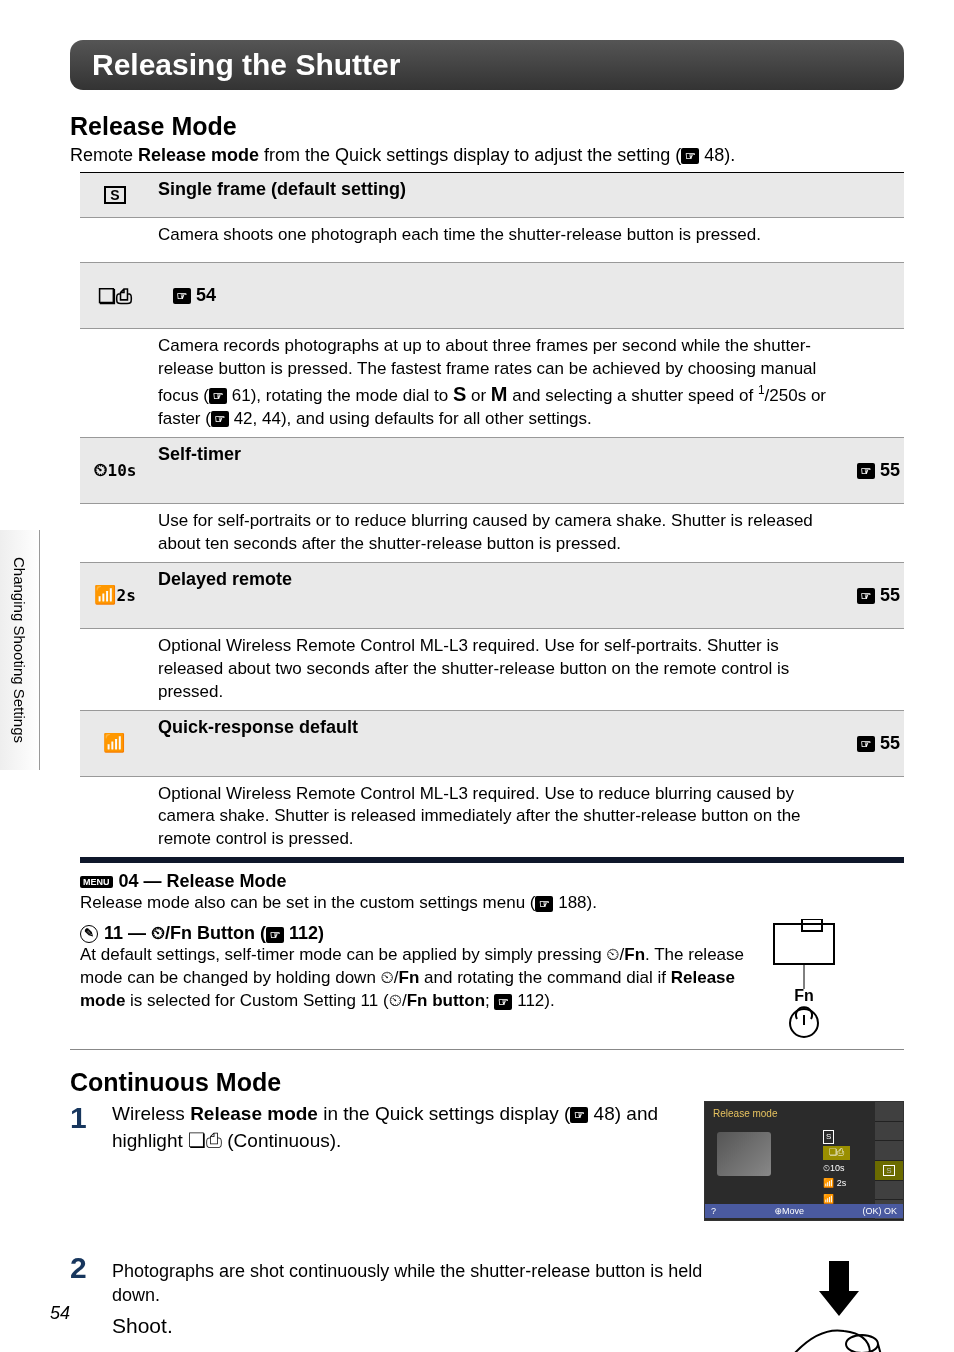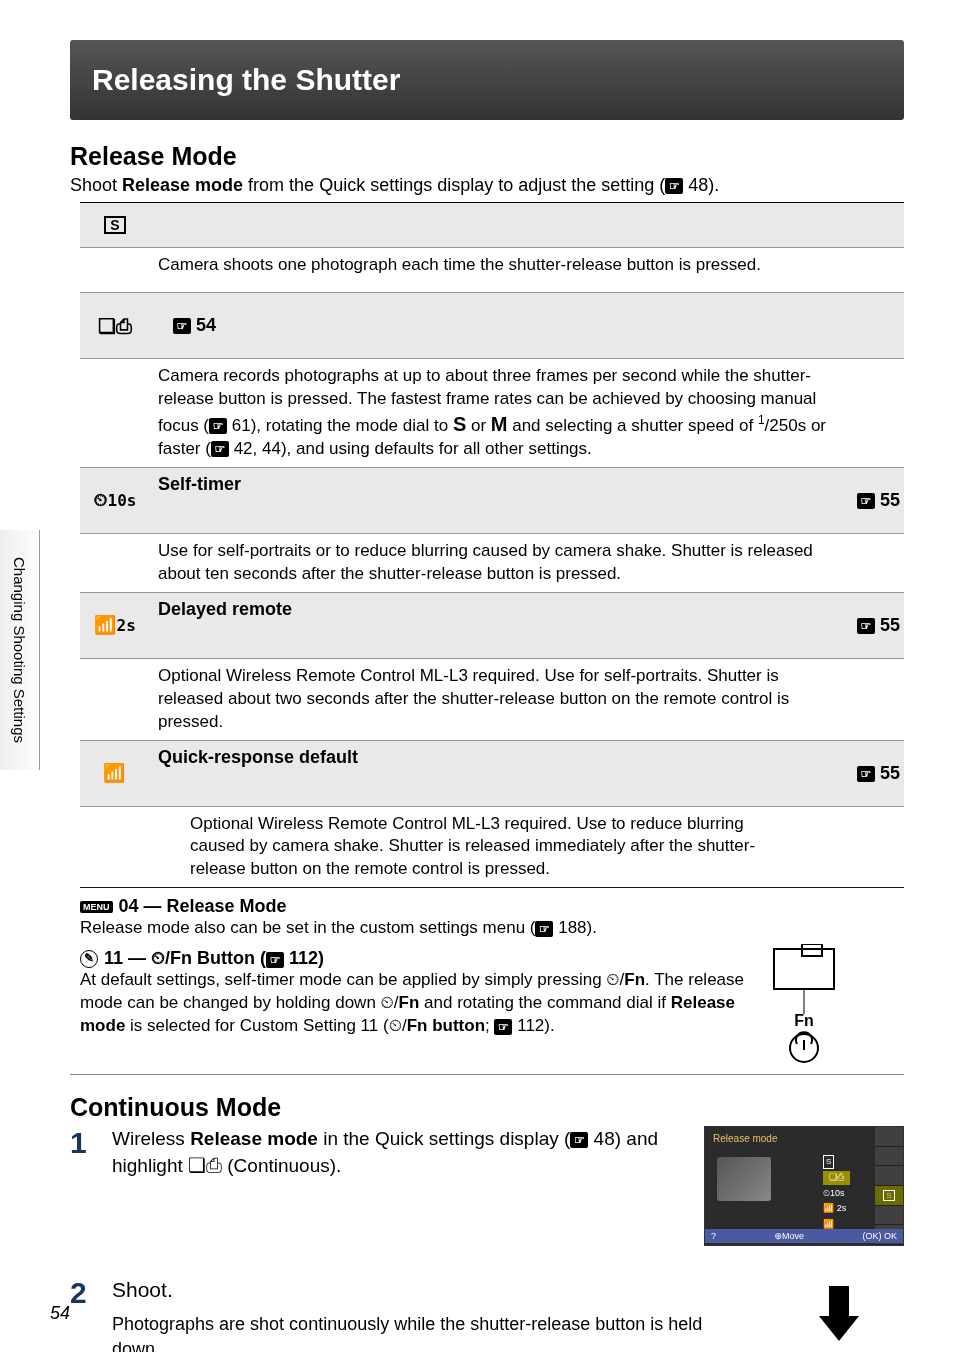--- a/index.html
+++ b/index.html
@@ -37,8 +37,8 @@
     color: #fff;
     font-size: 30px;
     font-weight: bold;
-    padding: 23px 22px;
-    border-radius: 3px;
+    padding: 8px 22px;
+    border-radius: 13px;
     margin-bottom: 22px;
   }
   h2.sub {

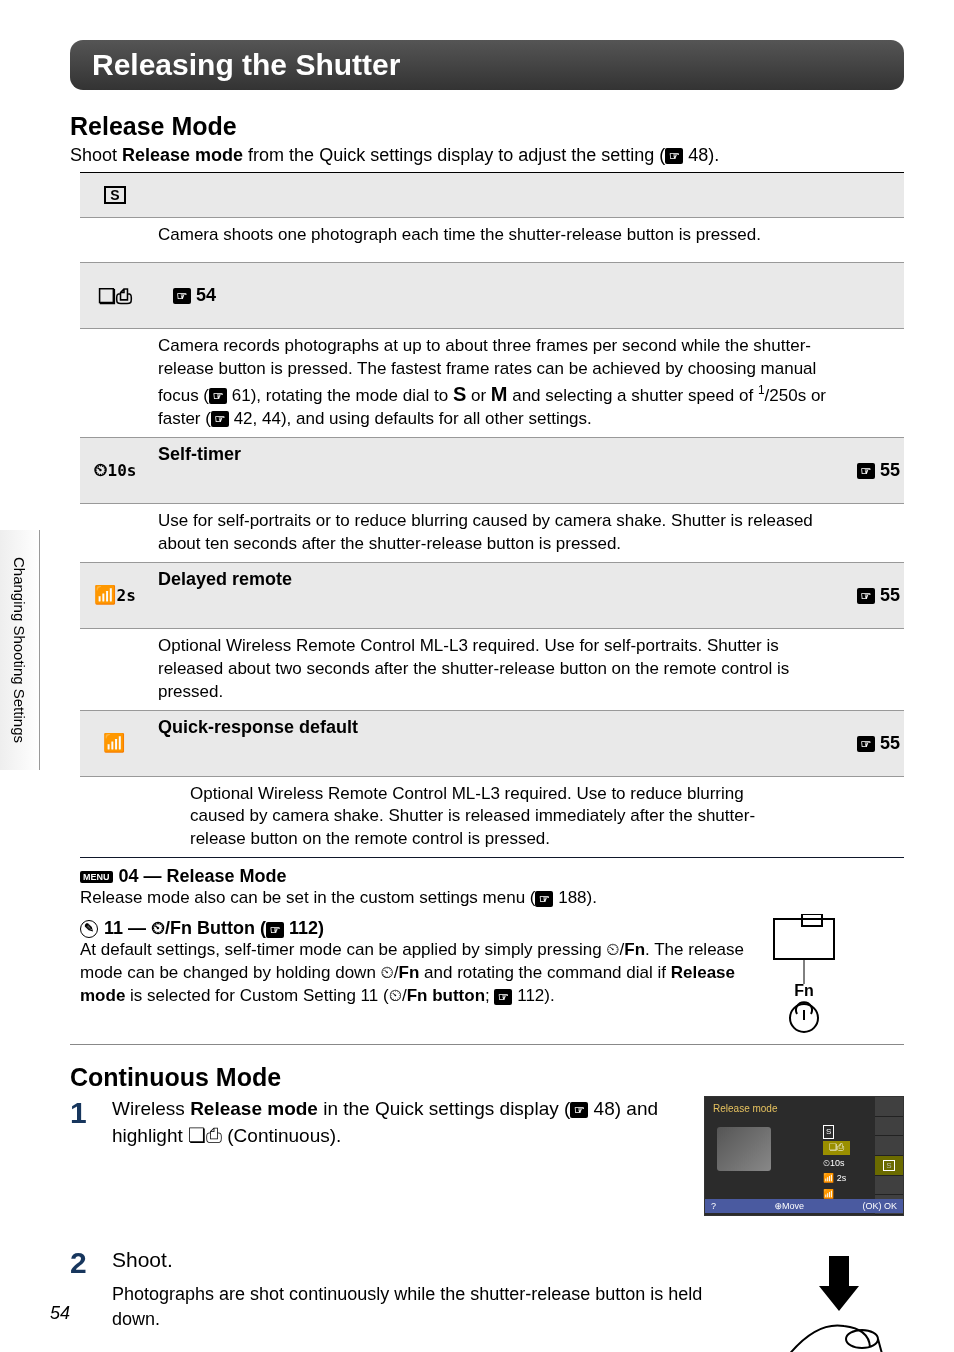--- a/index.html
+++ b/index.html
@@ -143,7 +143,7 @@
 
   <h2 class="sub">Release Mode</h2>
   <p class="intro">
-    <span>Shoot </span><span class="bold">Release mode</span><span> from the Quick settings display to adjust the setting (</span><span class="ref-icon">☞</span> <span>48).</span>
+    <span>Remote </span><span class="bold">Release mode</span><span> from the Quick settings display to adjust the setting (</span><span class="ref-icon">☞</span> <span>48).</span>
   </p>
 
   <div class="table">

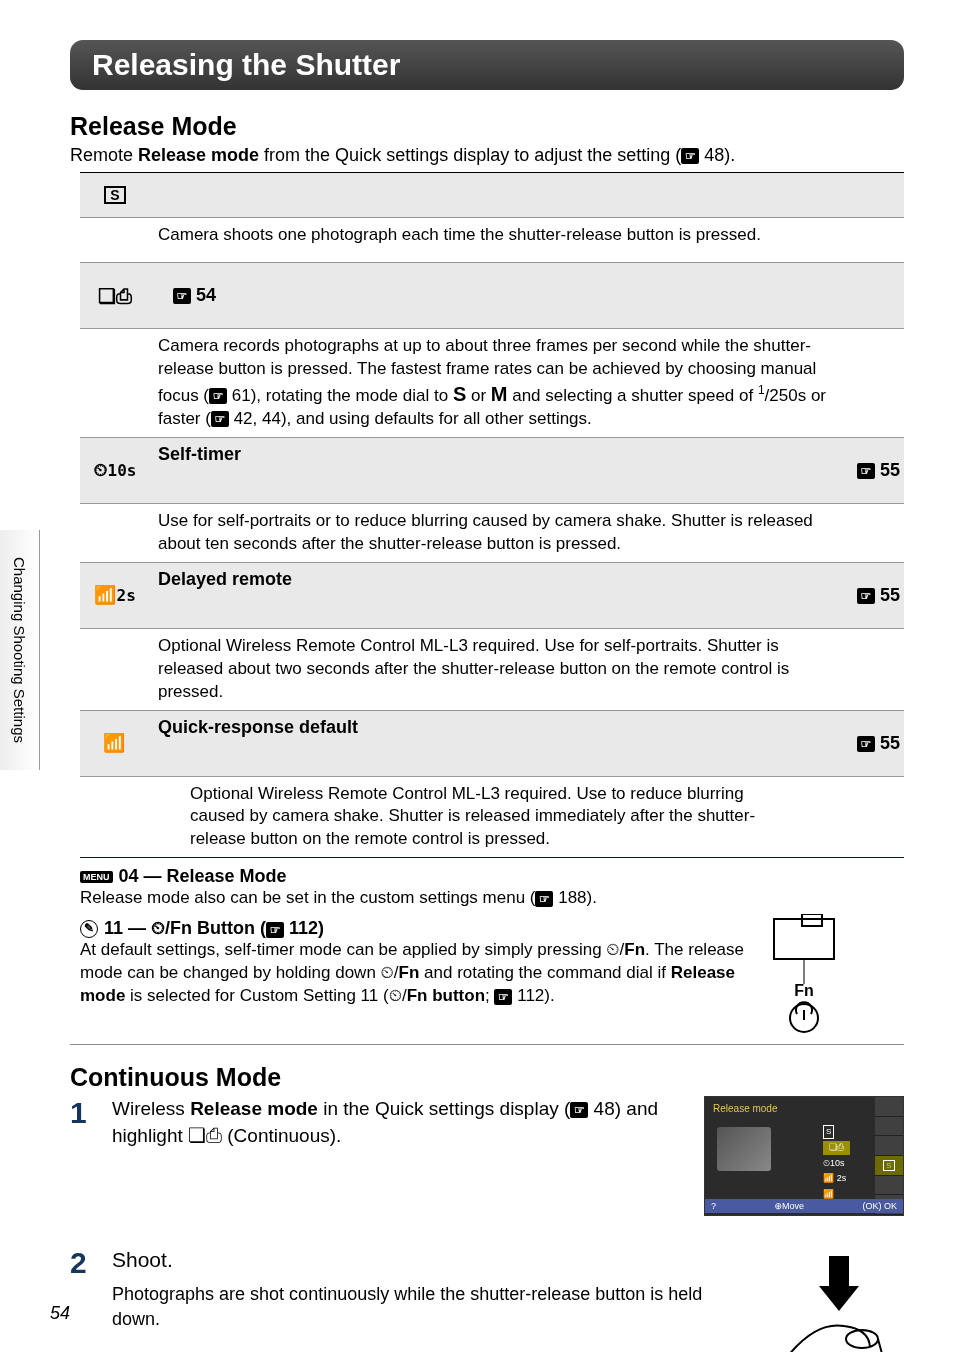--- a/index.html
+++ b/index.html
@@ -152,6 +152,7 @@
       <div class="icon-col">
           <span class="s-frame">S</span>
         </div>
+      <div class="label-col">Single frame (default setting)</div>
       <div class="page-col"></div>
     </div>
     <div class="row desc-row">

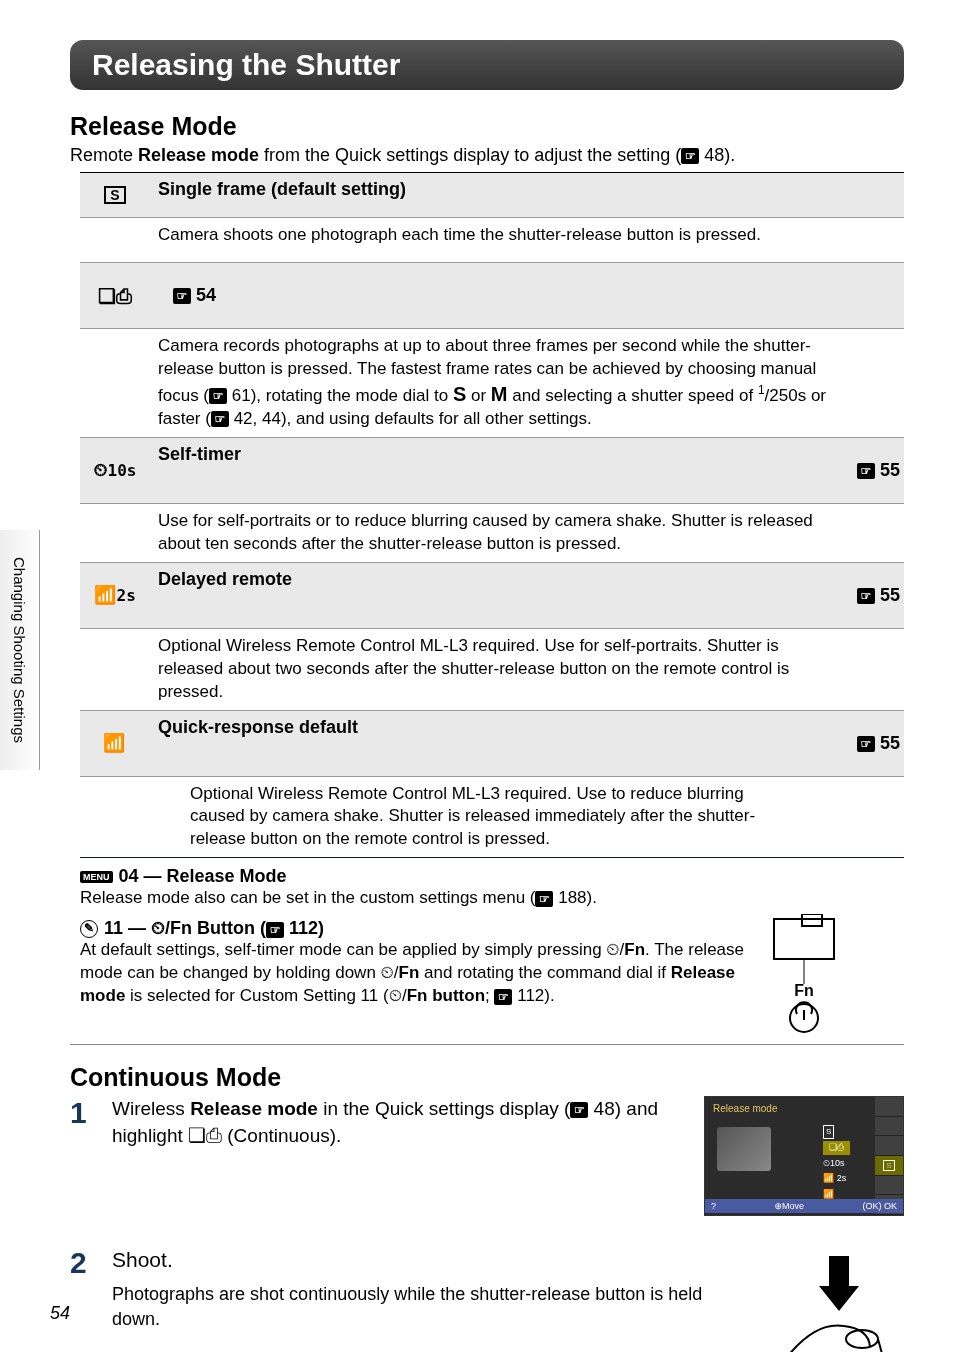--- a/index.html
+++ b/index.html
@@ -210,7 +210,7 @@
       <div class="label-col">Quick-response default</div>
       <div class="page-col"><span class="ref-icon">☞</span> <span>55</span></div>
     </div>
-    <div class="row desc-row" style="border-bottom:1px solid #0f172a;gap:32px;">
+    <div class="row desc-row" style="border-bottom:6px solid #0f172a;">
       <div class="icon-col"></div>
       <div class="label-col">Optional Wireless Remote Control ML-L3 required. Use to reduce blurring caused by camera shake. Shutter is released immediately after the shutter-release button on the remote control is pressed.</div>
       <div class="page-col"></div>

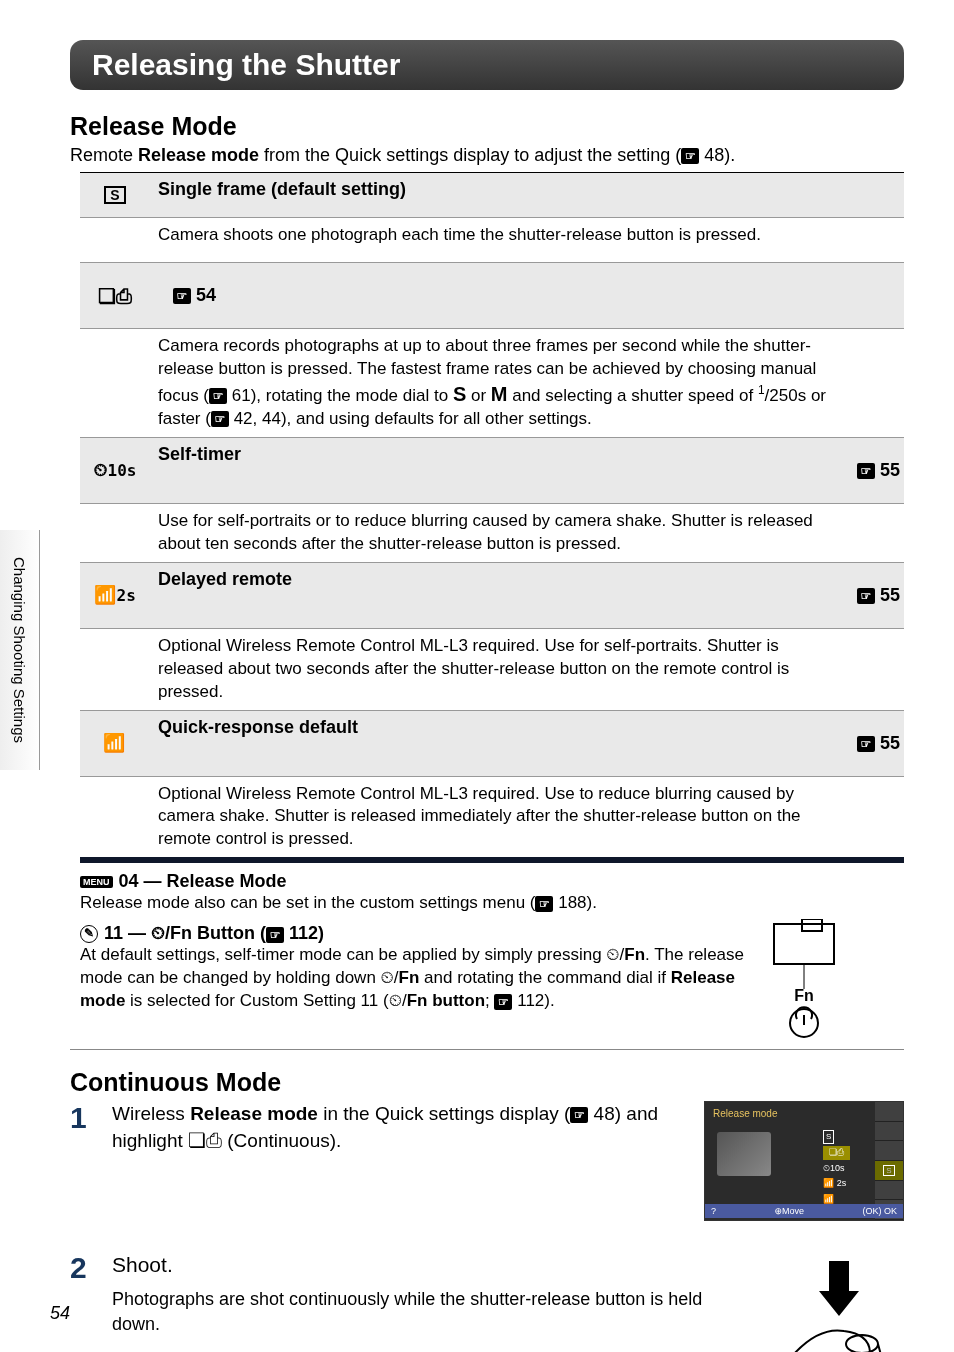--- a/index.html
+++ b/index.html
@@ -294,8 +294,8 @@
   <div class="step" style="margin-top:30px;">
     <div class="step-num">2</div>
     <div class="step-body">
+      <p style="font-size:18px; margin-top:8px;">Photographs are shot continuously while the shutter-release button is held down.</p>
       <p style="font-size:21px;">Shoot.</p>
-      <p style="font-size:18px; margin-top:8px;">Photographs are shot continuously while the shutter-release button is held down.</p>
     </div>
     <div class="step-img-2">
       <svg viewBox="0 0 120 120">

